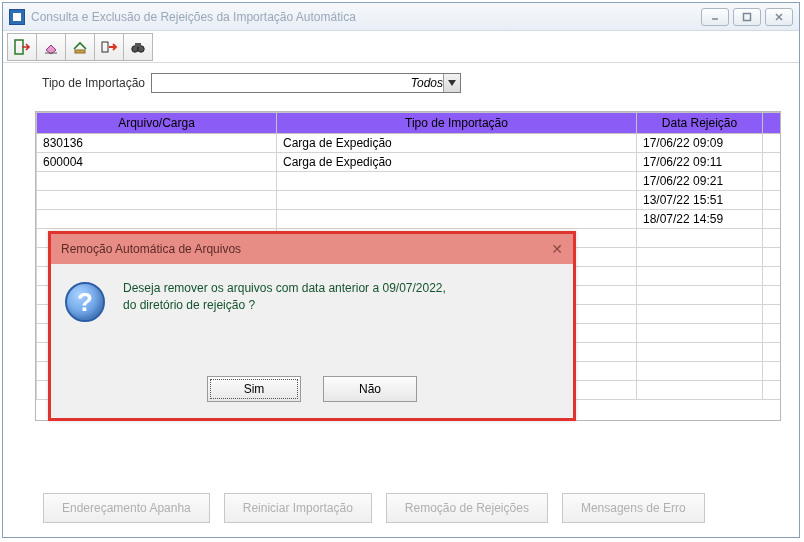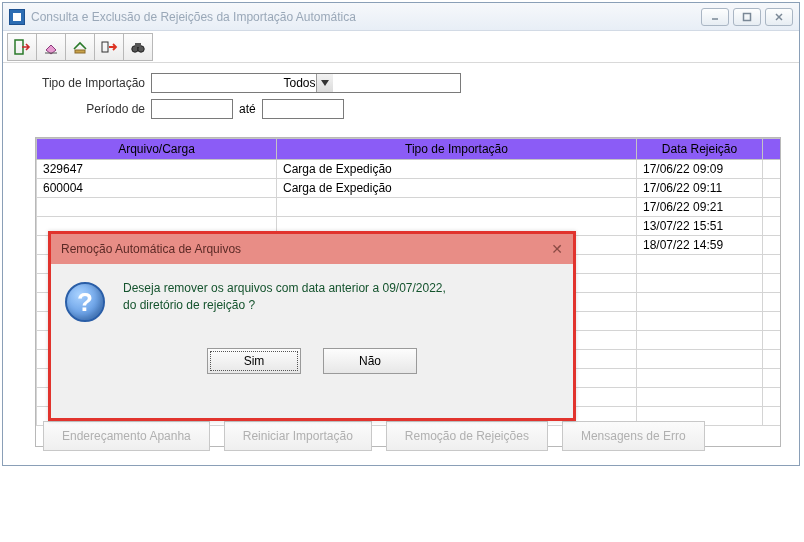--- a/index.html
+++ b/index.html
@@ -15,7 +15,7 @@
   }
   .window {
     width: 798px;
-    height: 464px;
+    height: 536px;
     border: 1px solid #8a9fb7;
     background: #fff;
     position: relative;

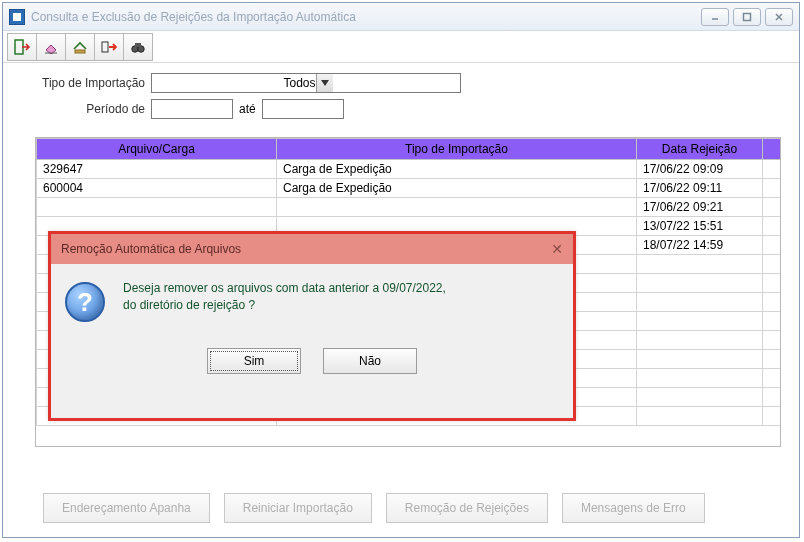--- a/index.html
+++ b/index.html
@@ -88,9 +88,10 @@
     width:310px;
     background:#fff;
     align-items:center;
-    justify-content:center;
+    justify-content:flex-end;
     padding-left:4px;
     font-size:12px;
+    font-style:italic;
   }
   .combo-btn {
     width:17px;height:18px;

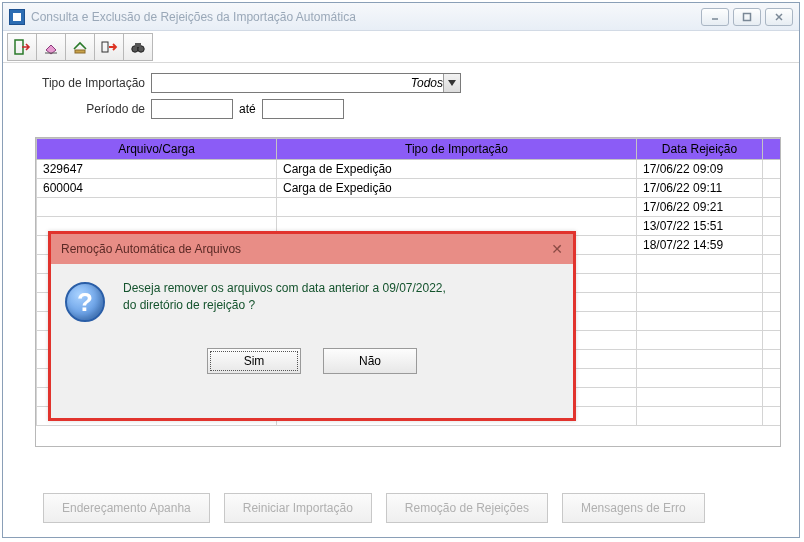--- a/index.html
+++ b/index.html
@@ -287,12 +287,6 @@
             </svg>
         </div>
       </div>
-    </div>
-    <div class="form-row">
-      <div class="form-label">Período de</div>
-      <input class="txt-input" value="" style="">
-      <span class="mid-label">até</span>
-      <input class="txt-input" value="" style="">
     </div>
   </div>
 

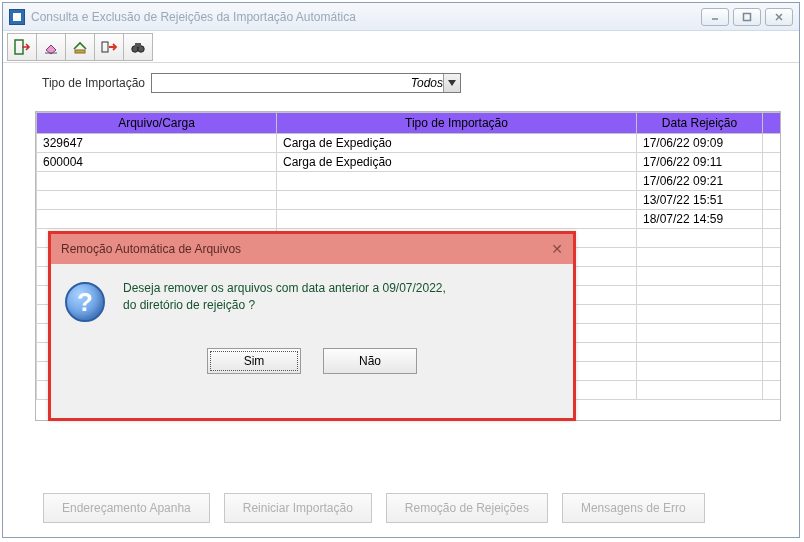--- a/index.html
+++ b/index.html
@@ -308,7 +308,7 @@
       </thead>
       <tbody id="grid-body">
           <tr>
-            <td>329647</td>
+            <td>830136</td>
             <td>Carga de Expedição</td>
             <td>17/06/22  09:09</td>
             <td></td>

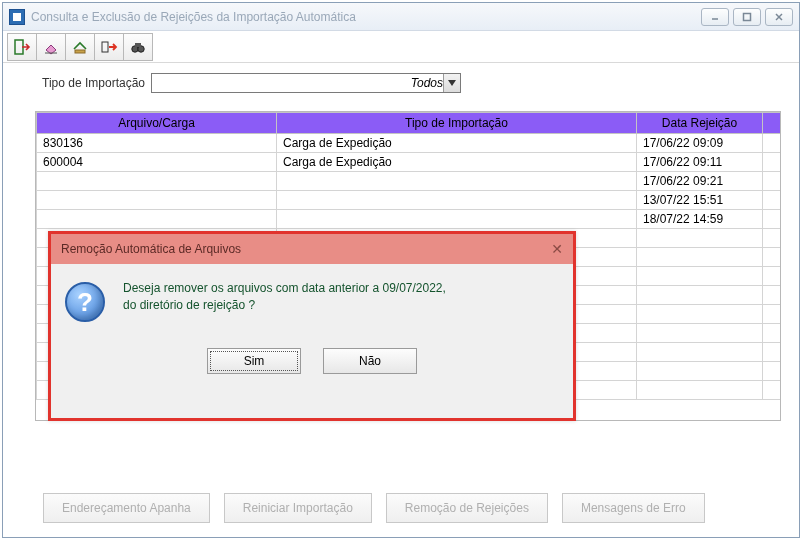--- a/index.html
+++ b/index.html
@@ -195,7 +195,7 @@
   }
   .dlg-text { font-size:12px; color:#14532d; line-height:1.4;}
   .dlg-btns {
-    display:flex; justify-content:center; gap:22px; margin-top:14px;
+    display:flex; justify-content:center; gap:22px; margin-top:42px;
   }
   .dlg-btn {
     width:94px; height:26px;

